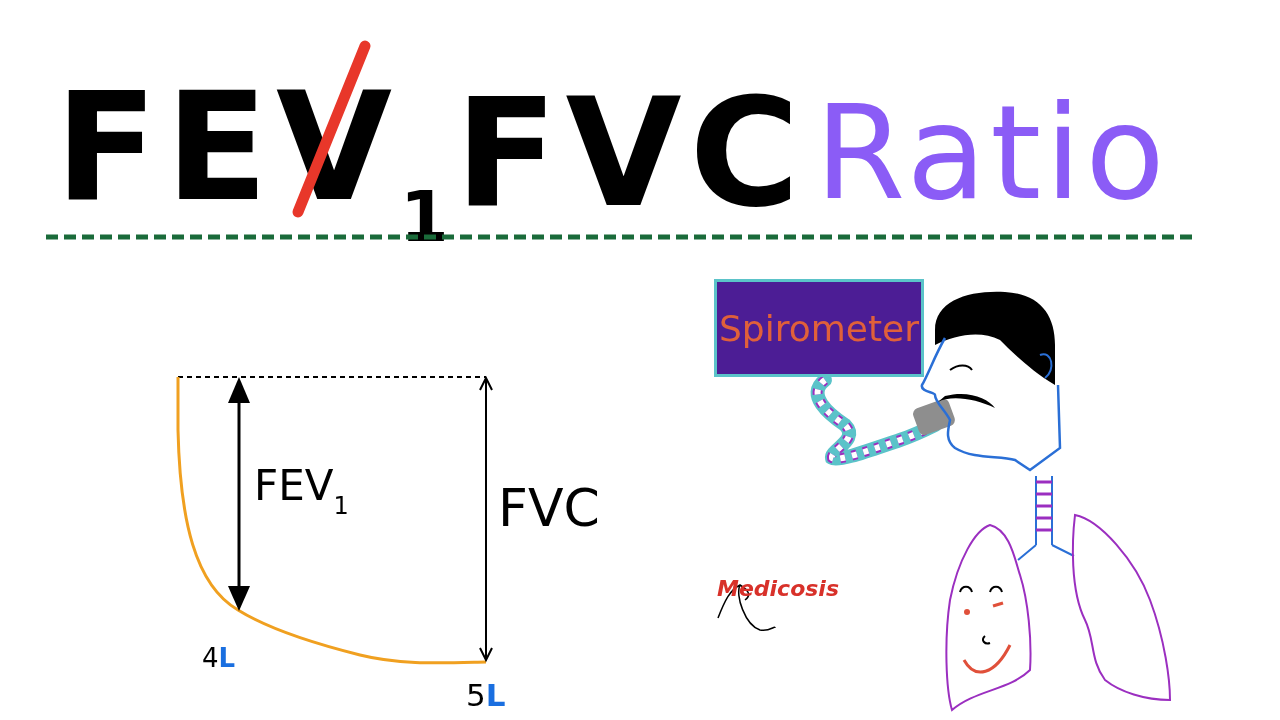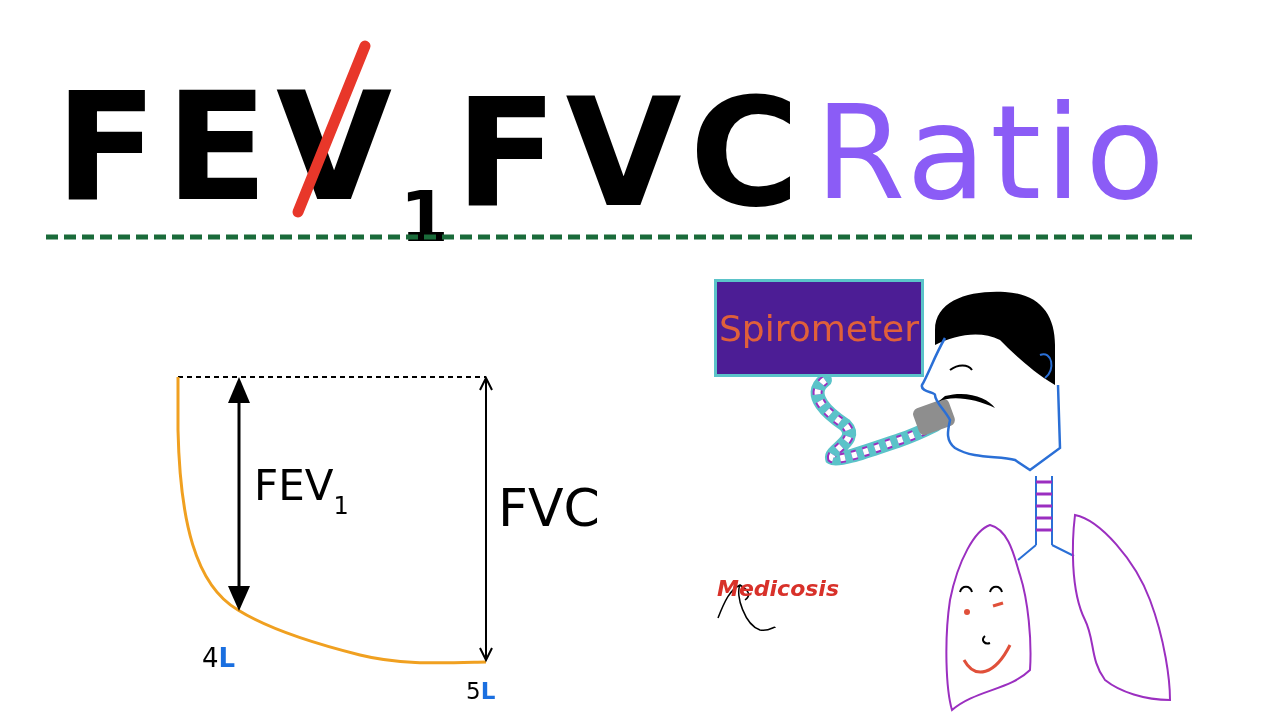--- a/index.html
+++ b/index.html
@@ -94,7 +94,7 @@
 <div class="abs label" style="left:202px; top:645px; font-size:26px;">
   <span>4</span><span class="blueL">L</span>
 </div>
-<div class="abs label" style="left:466px; top:680px; font-size:23px;">
+<div class="abs label" style="left:466px; top:680px; font-size:31px;">
   <span>5</span><span class="blueL">L</span>
 </div>
 

